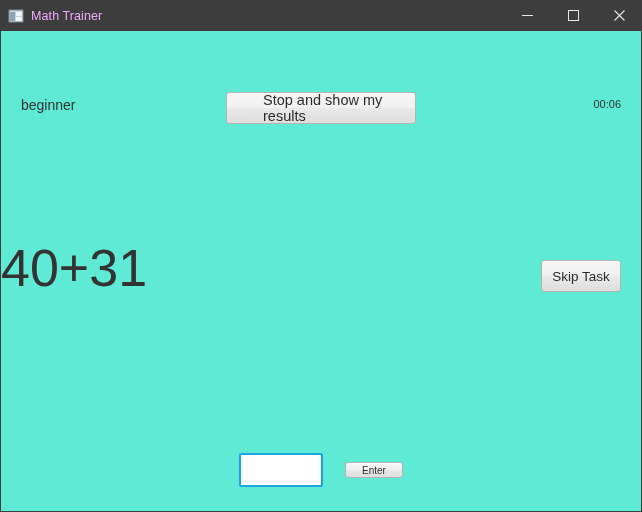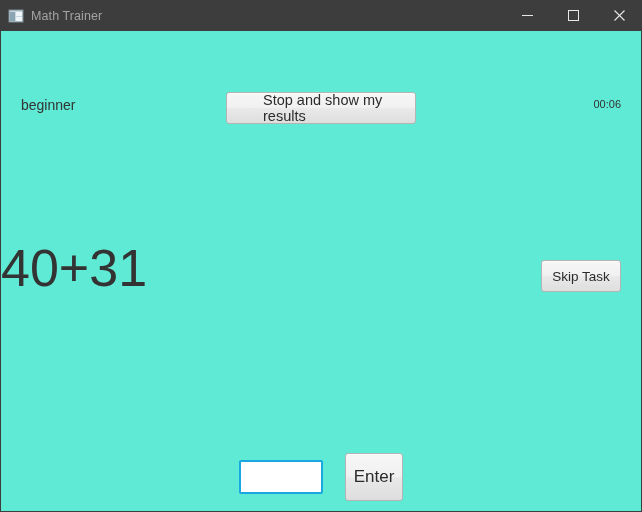--- a/index.html
+++ b/index.html
@@ -50,7 +50,7 @@
   }
   .title-icon svg { display: block; }
   .title-text {
-    color: #a3a3a3;
+    color: #f0abfc;
     font-size: 12.5px;
     letter-spacing: 0.1px;
     white-space: nowrap;

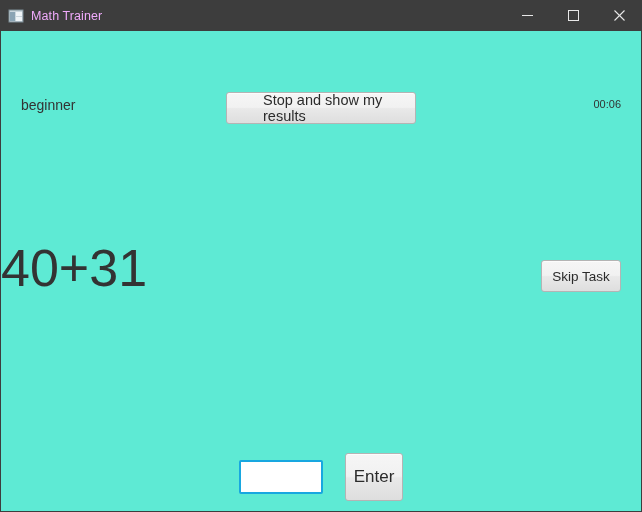--- a/index.html
+++ b/index.html
@@ -172,8 +172,8 @@
 
   .enter-btn {
     width: 58px;
-    height: 48px;
-    font-size: 17px;
+    height: 16px;
+    font-size: 10px;
   }
 </style>
 </head>

